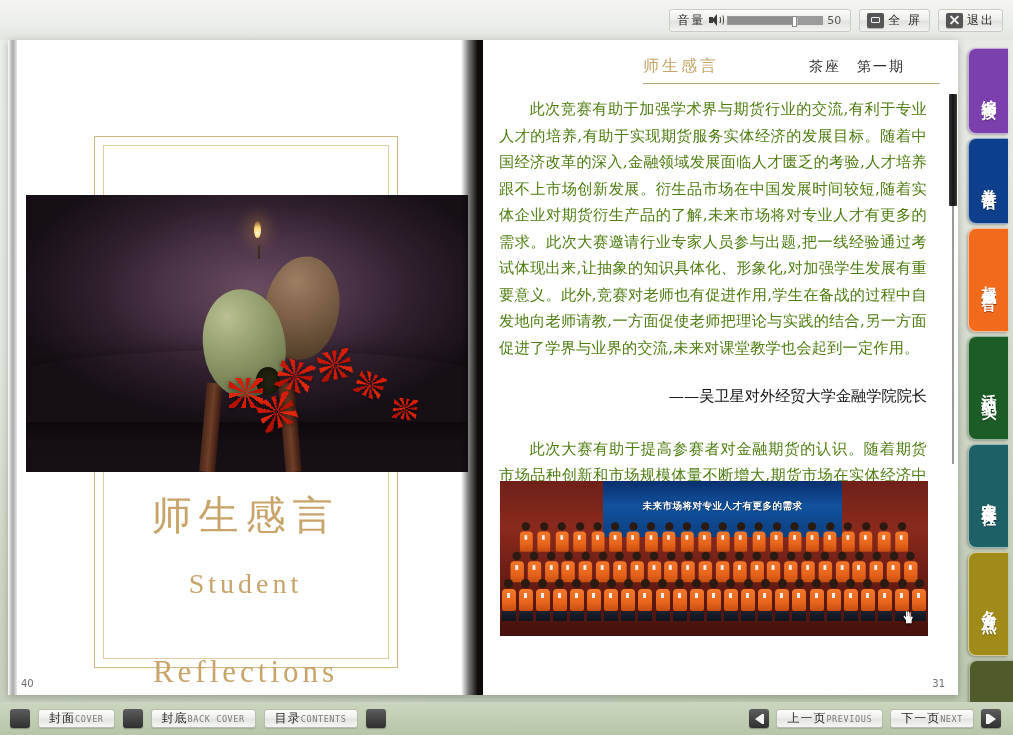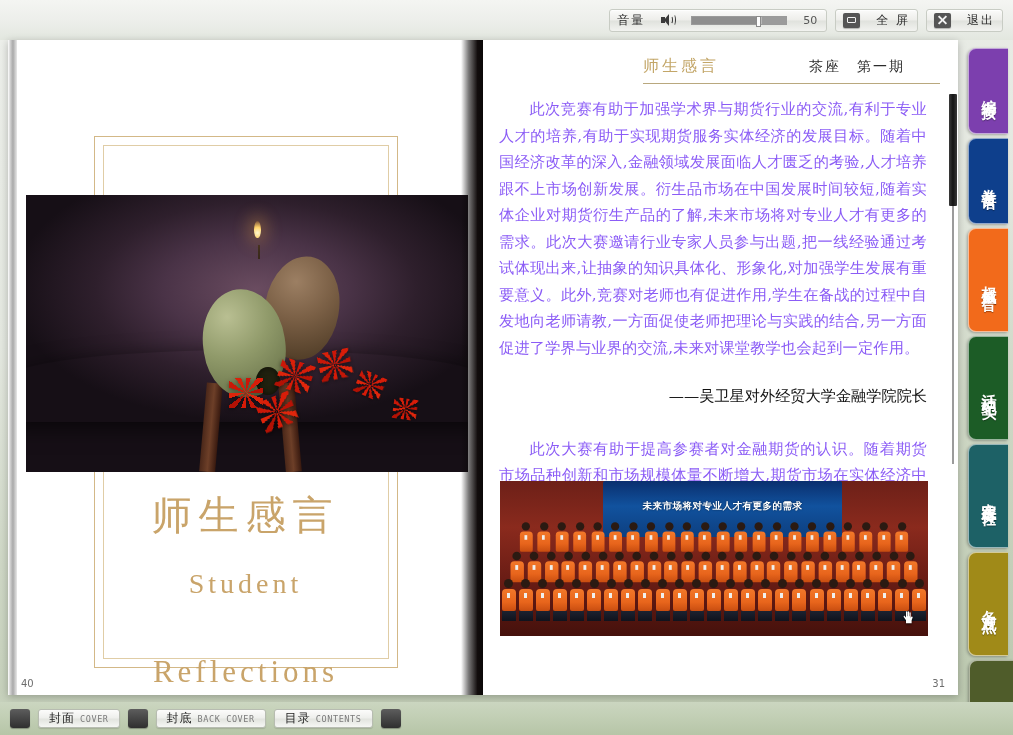--- a/index.html
+++ b/index.html
@@ -28,7 +28,7 @@
     border-radius: 3px;
     box-shadow: 0 1px 0 rgba(255,255,255,.8) inset;
     padding: 0 7px;
-    gap: 16px;
+    gap: 4px;
     white-space: nowrap;
   }
   .tb-label {

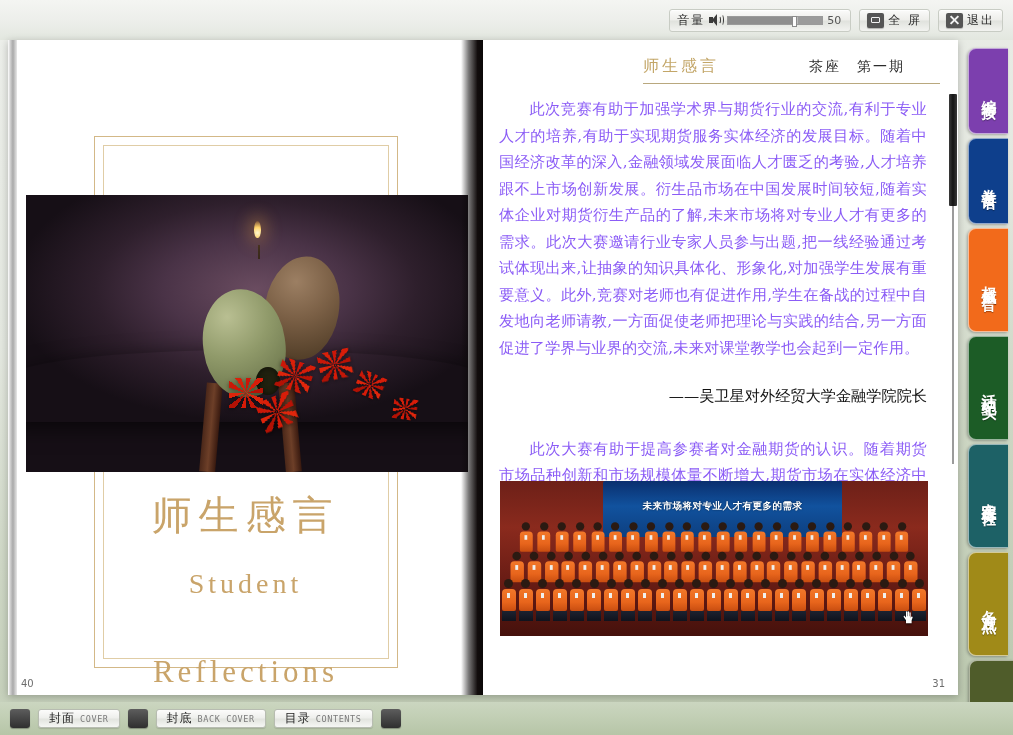--- a/index.html
+++ b/index.html
@@ -243,7 +243,7 @@
     font-family: "DejaVu Serif", serif;
     font-size: 15.2px;
     line-height: 26.5px;
-    color: #8b5cf6;
+    color: #4d7c0f;
     text-align: justify;
     text-indent: 2em;
     letter-spacing: .2px;

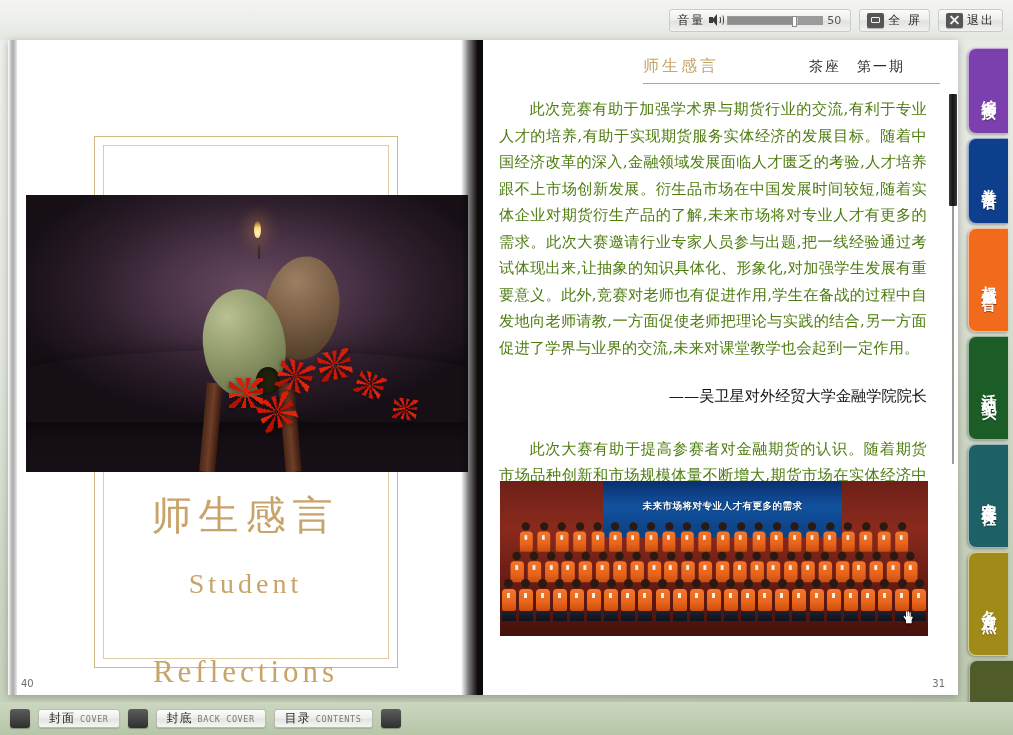--- a/index.html
+++ b/index.html
@@ -347,7 +347,7 @@
   .bb-left  { display: flex; align-items: center; margin-left: 10px; gap: 8px; }
   .bb-right { display: flex; align-items: center; margin-left: auto; margin-right: 12px; gap: 7px; }
   .bb-btn {
-    height: 19px; display: flex; align-items: center; gap: 5px;
+    height: 19px; display: flex; align-items: center; 
     padding: 0 10px;
     background: linear-gradient(180deg,#fcfcfb 0%, #eeefec 46%, #e2e4df 54%, #f6f7f4 100%);
     border: 1px solid #b7bcb1;

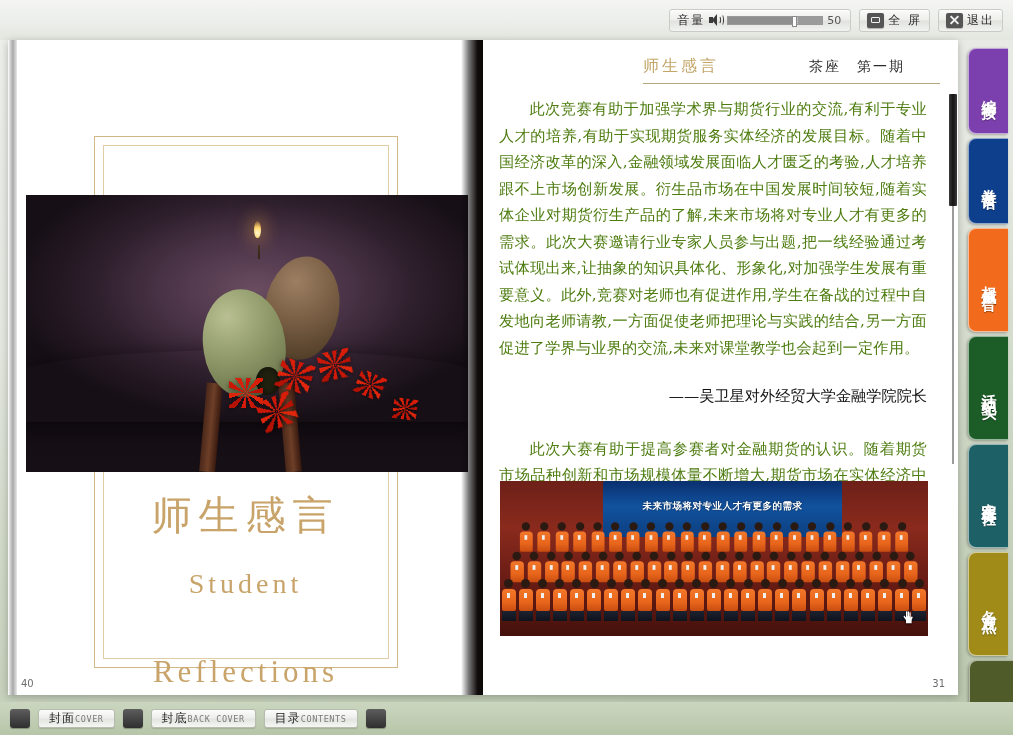--- a/index.html
+++ b/index.html
@@ -911,6 +911,24 @@
     <div class="sqdark"></div>
   </div>
 
+  <div class="bb-right">
+    <div class="sqdark">
+      <span class="arrow-l"></span>
+      <span class="arrow-bar-l"></span>
+    </div>
+    <div class="bb-btn">
+      <span class="bb-cn">上一页</span>
+      <span class="bb-en">PREVIOUS</span>
+    </div>
+    <div class="bb-btn">
+      <span class="bb-cn">下一页</span>
+      <span class="bb-en">NEXT</span>
+    </div>
+    <div class="sqdark">
+      <span class="arrow-bar-r"></span>
+      <span class="arrow-r"></span>
+    </div>
+  </div>
 </div>
 
 </body></html>

